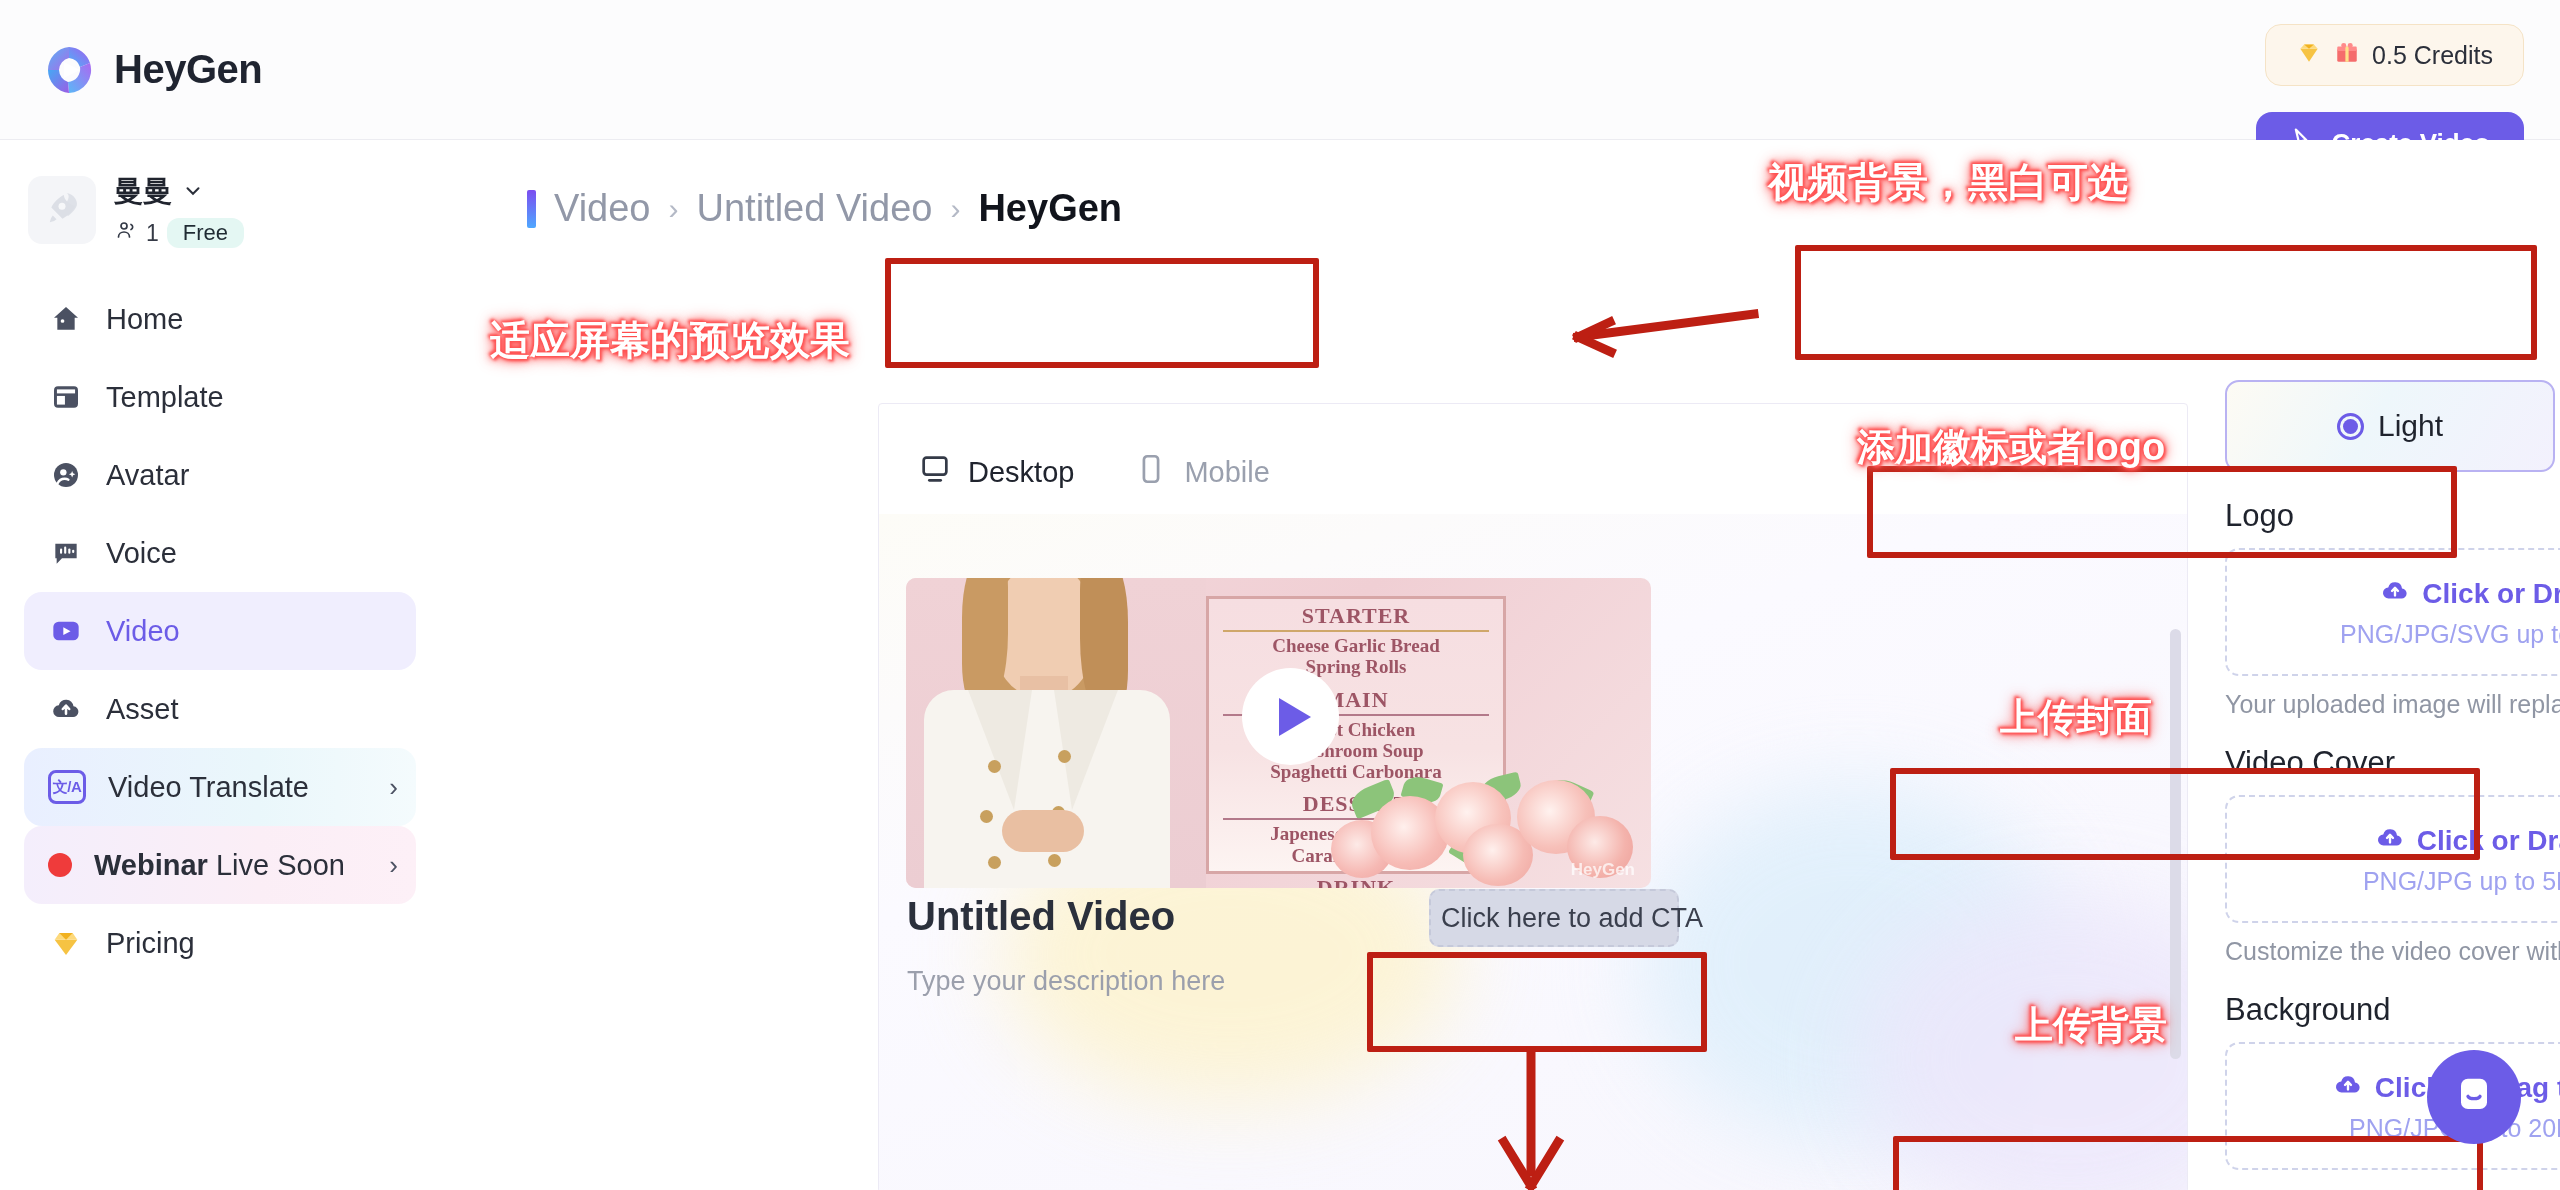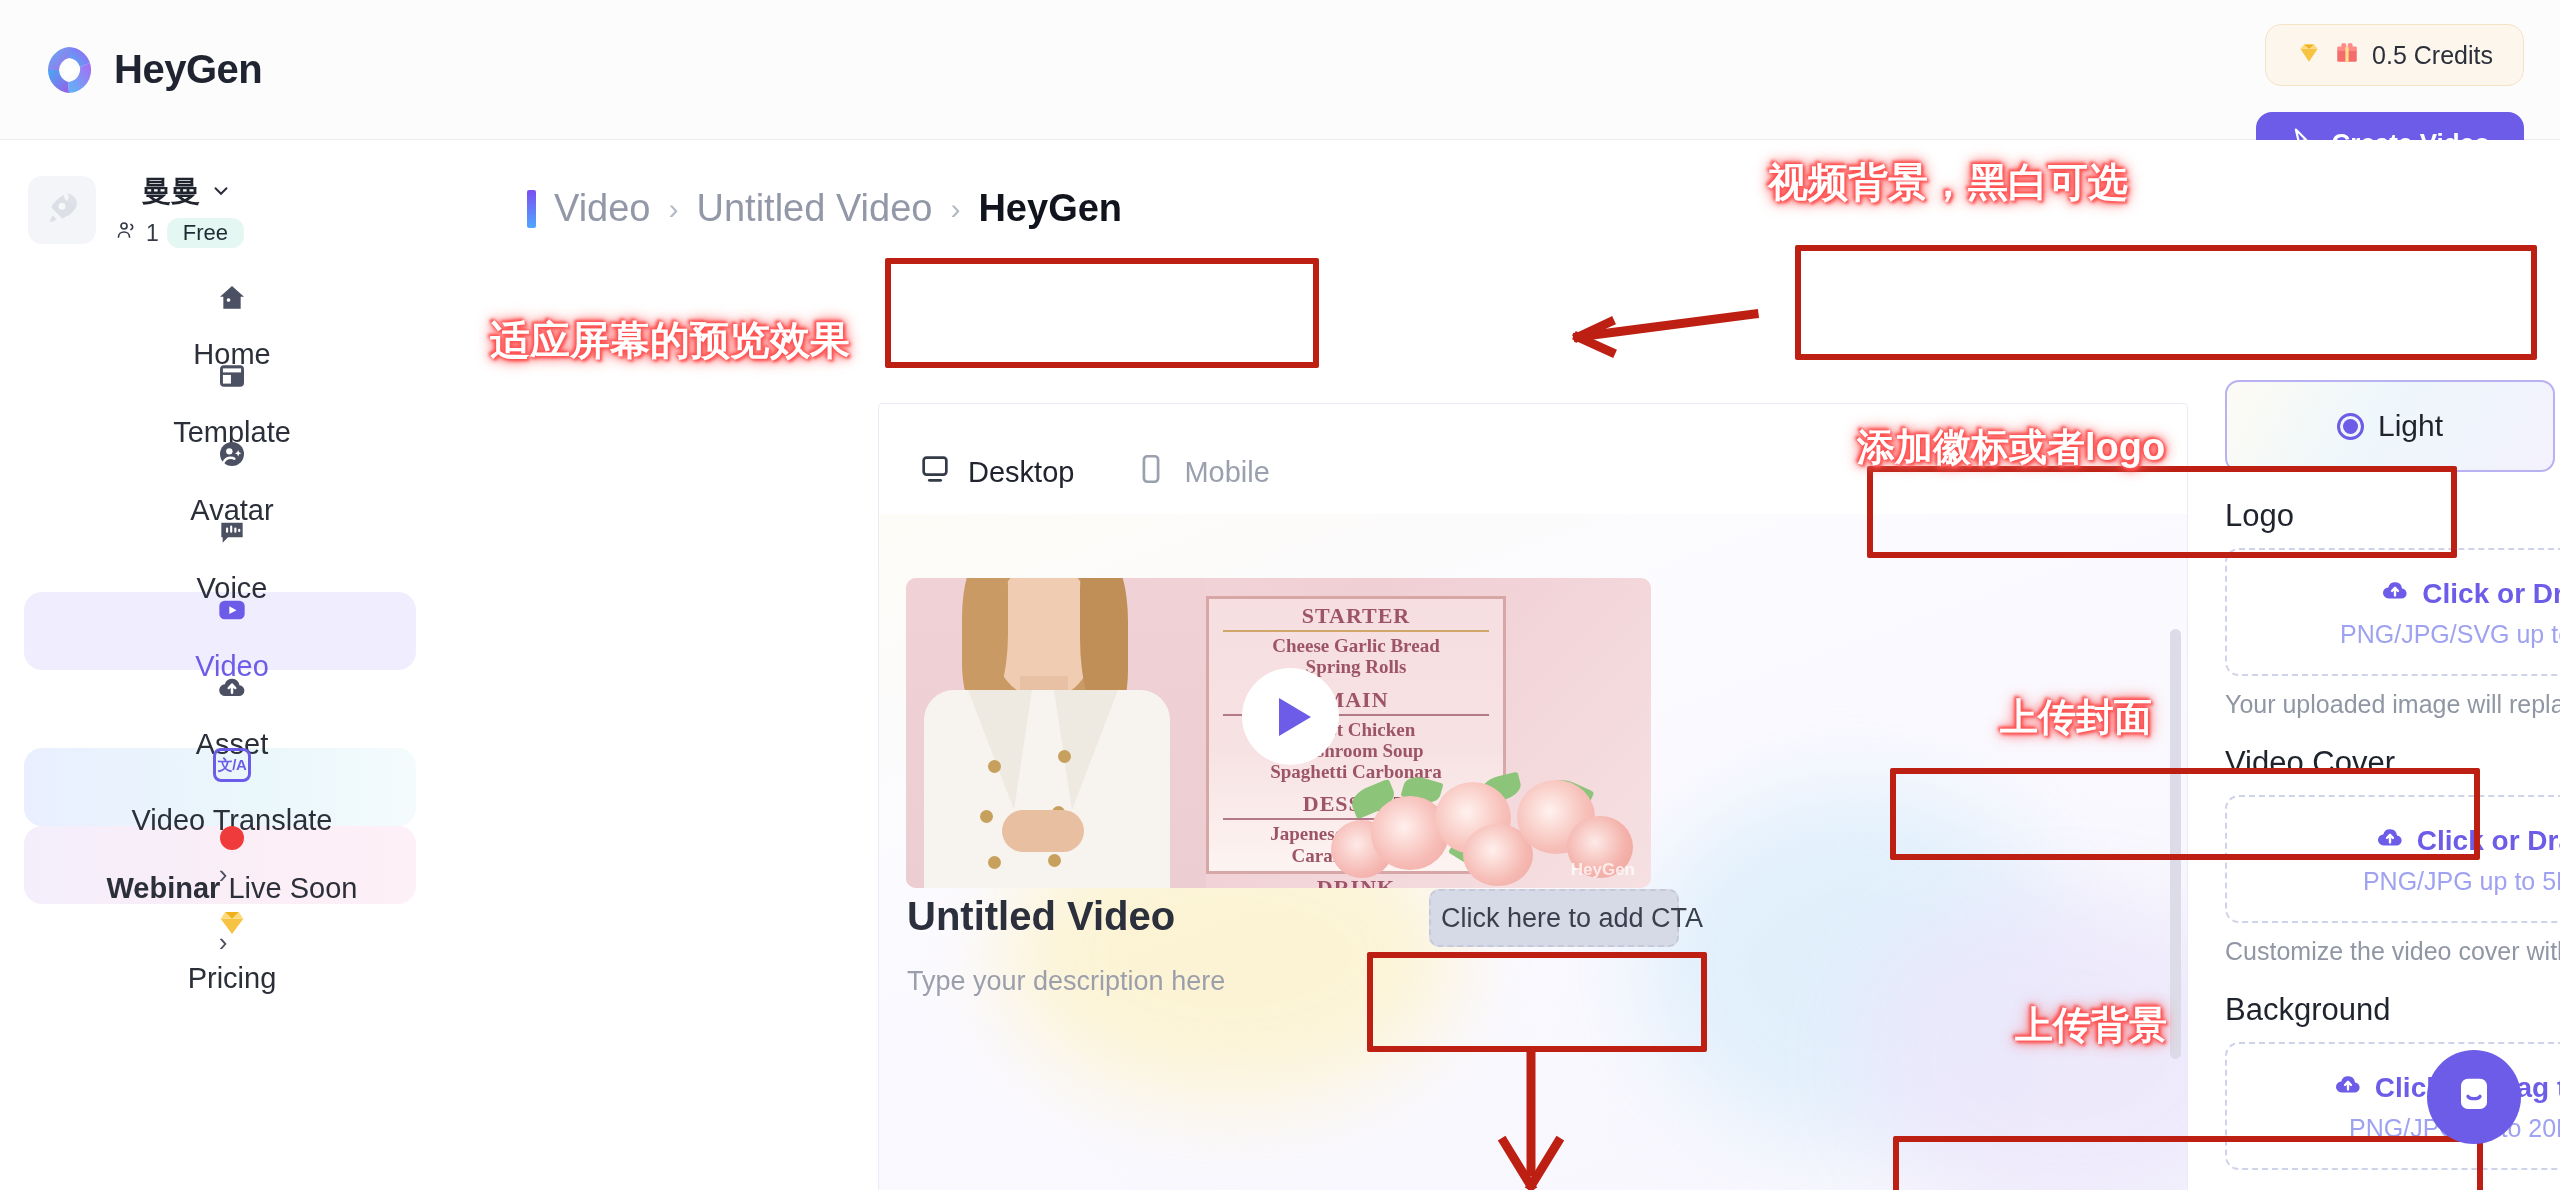--- a/index.html
+++ b/index.html
@@ -55,7 +55,7 @@
     display: flex; align-items: center; justify-content: center;
   }
   .ws-meta { display: flex; flex-direction: column; gap: 6px; }
-  .ws-title { display: flex; align-items: center; gap: 10px; font-size: 29px; font-weight: 700; color: #20242e; margin-left: 28px; }
+  .ws-title { display: flex; align-items: center; gap: 10px; font-size: 29px; font-weight: 700; color: #20242e; }
   .ws-sub { display: flex; align-items: center; gap: 8px; font-size: 23px; color: #353a46; }
   .free-badge { background: #e4f7f3; color: #1f2b33; border-radius: 12px; padding: 2px 16px; font-size: 22px; }
 

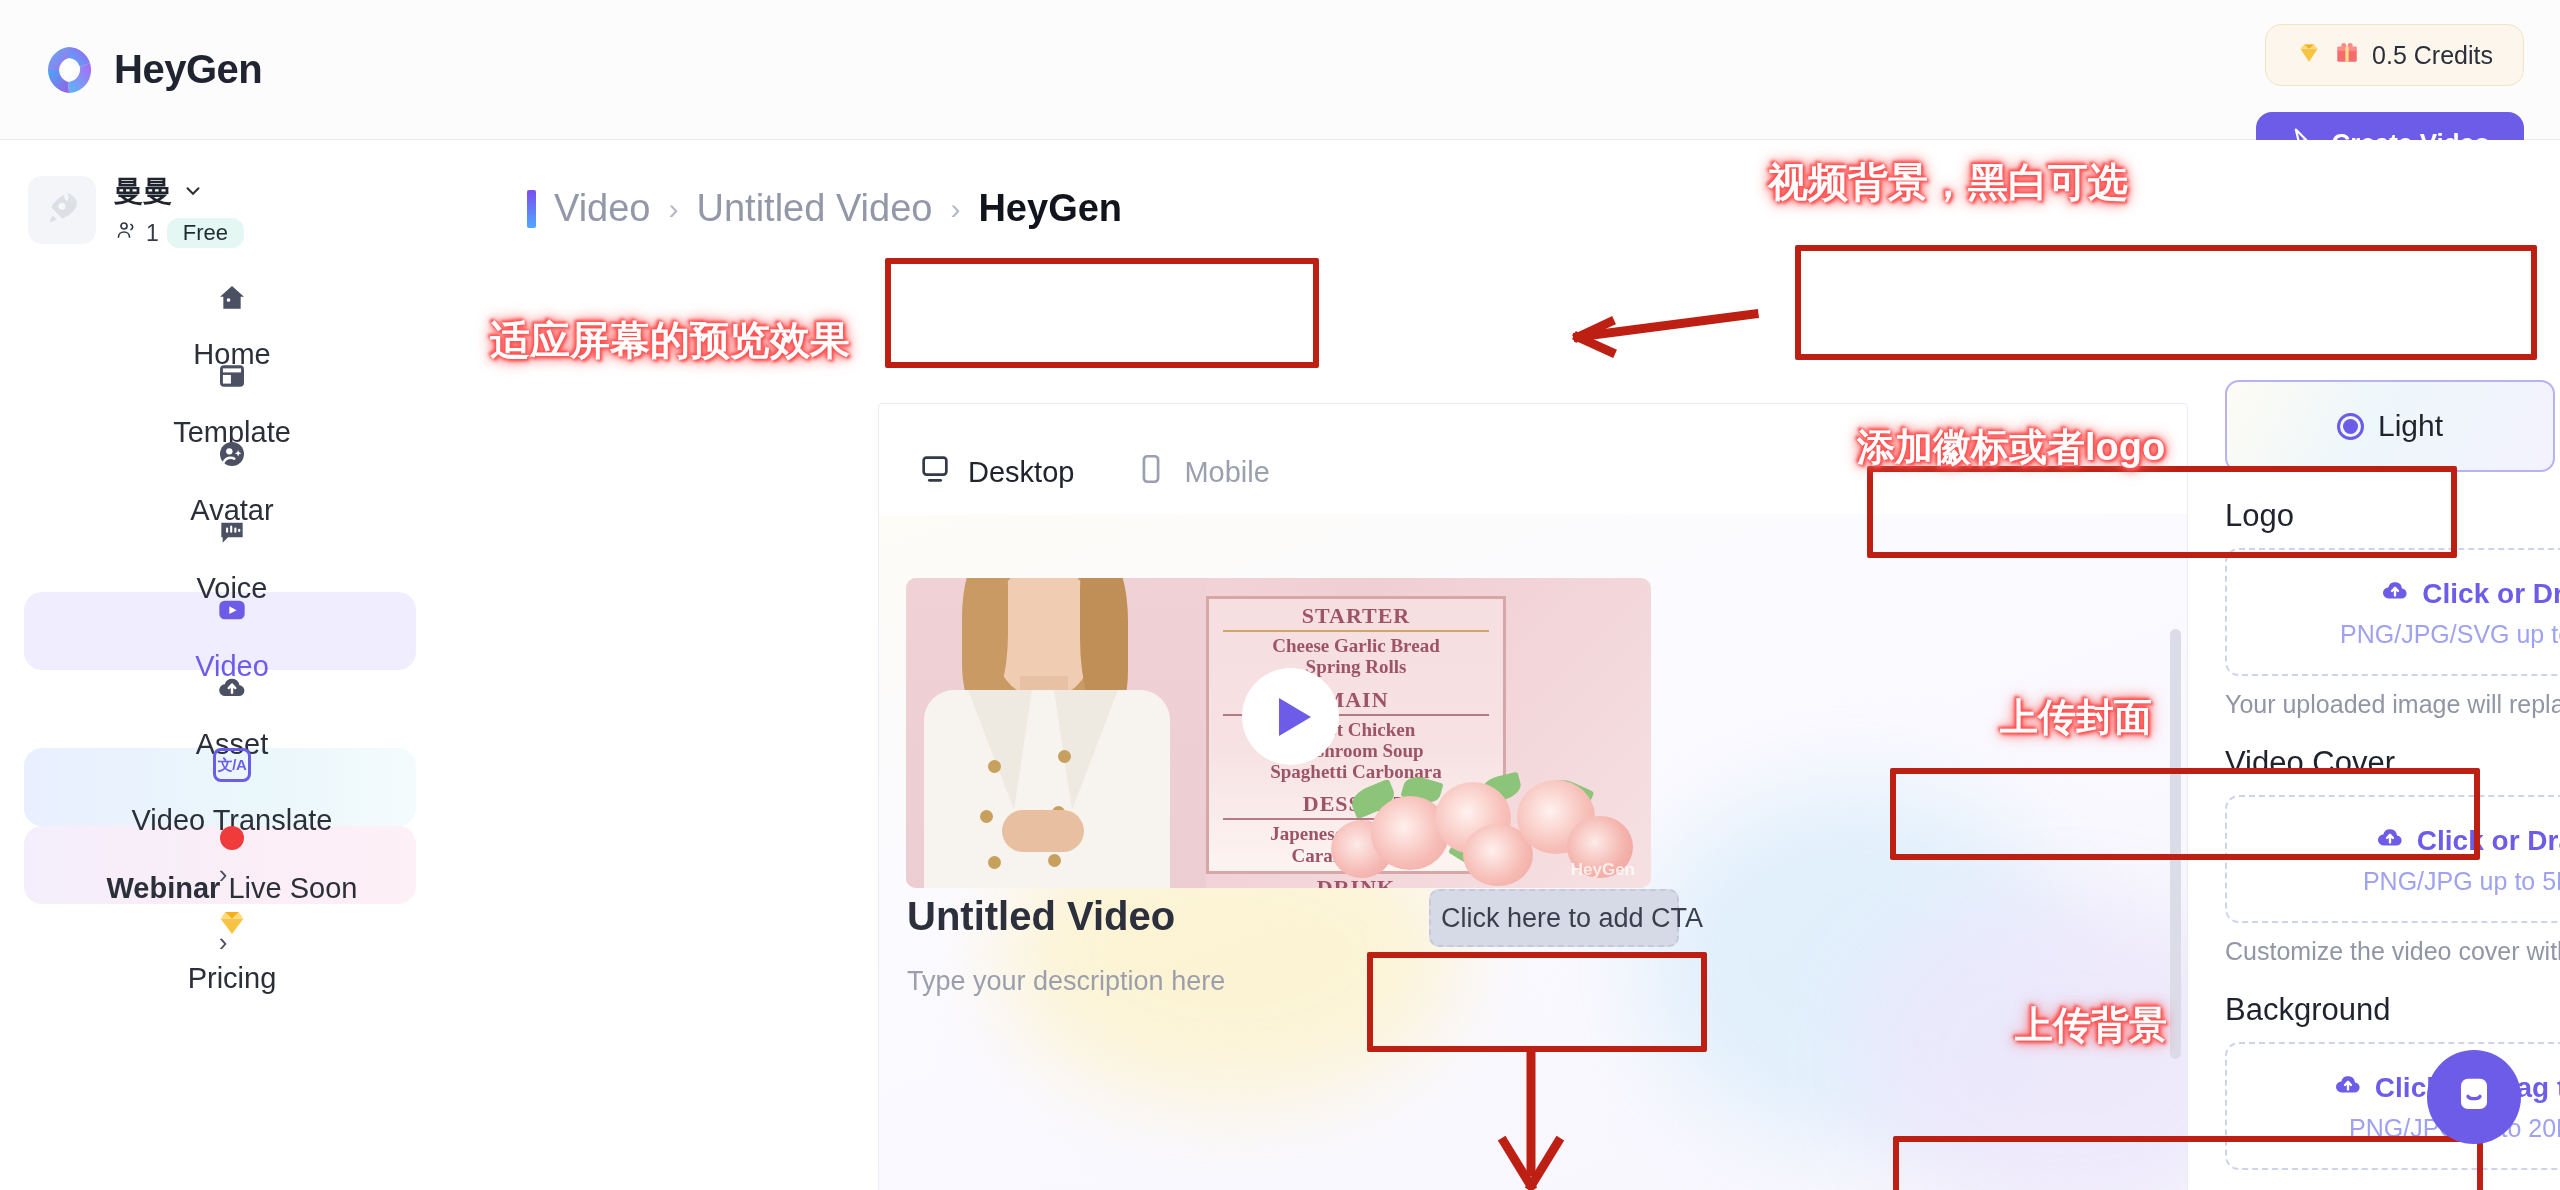--- a/index.html
+++ b/index.html
@@ -64,7 +64,7 @@
     display: flex; align-items: center; gap: 22px;
     height: 78px; margin: 0 24px; padding-left: 24px;
     border-radius: 18px; cursor: pointer;
-    font-size: 29px; color: #2b2f3a; flex-direction: column;
+    font-size: 29px; color: #2b2f3a;
   }
   .nav-item .lbl { flex: 1; }
   .nav-item.active { background: #f0eefe; color: #6c5ce7; font-weight: 500; }

